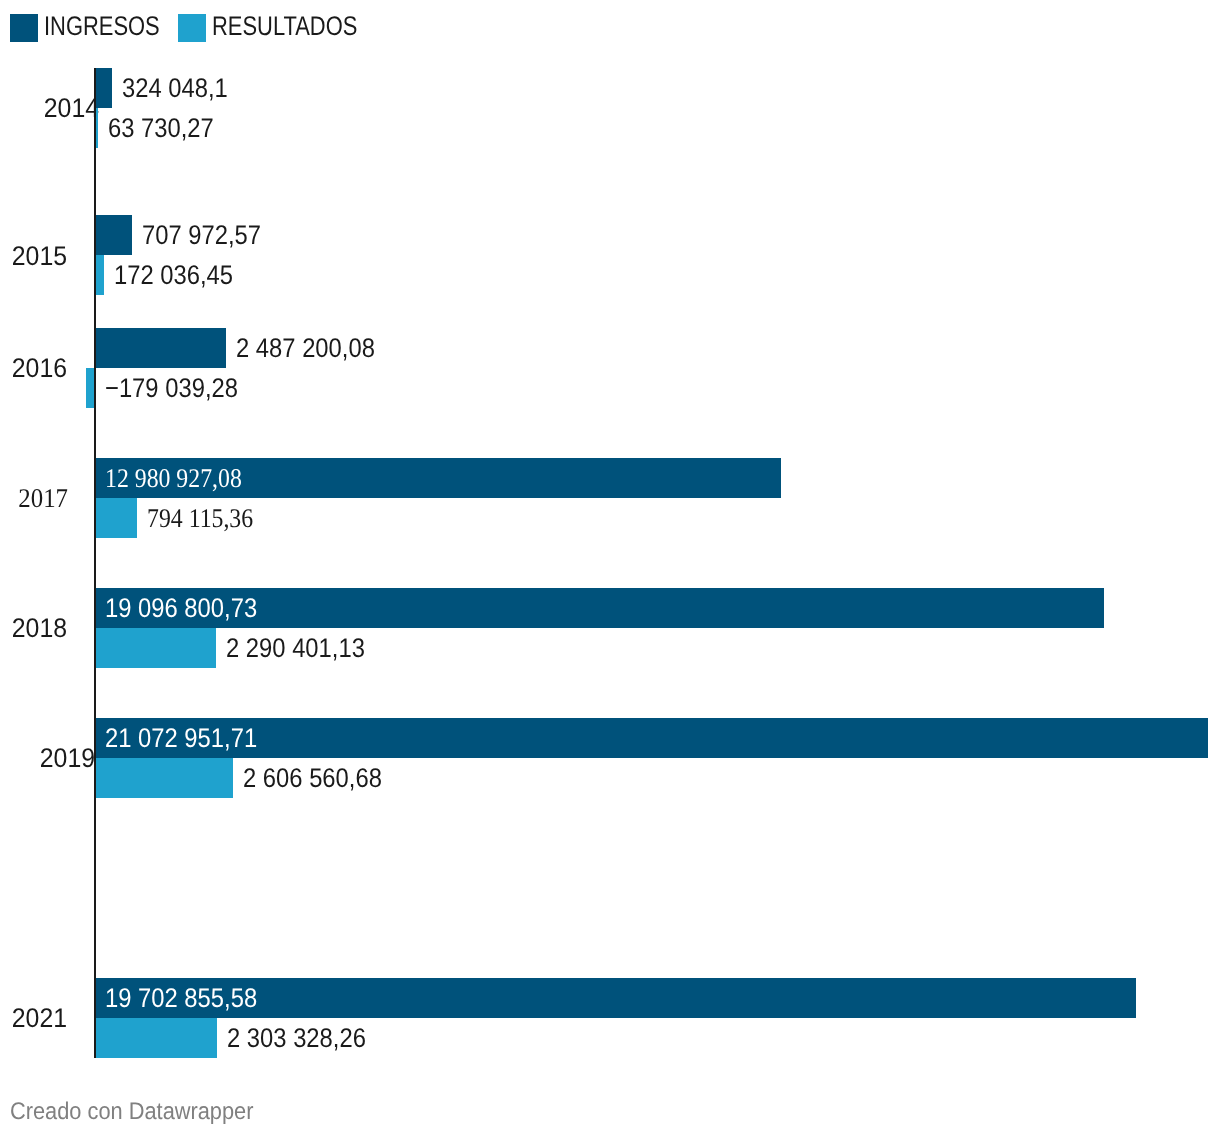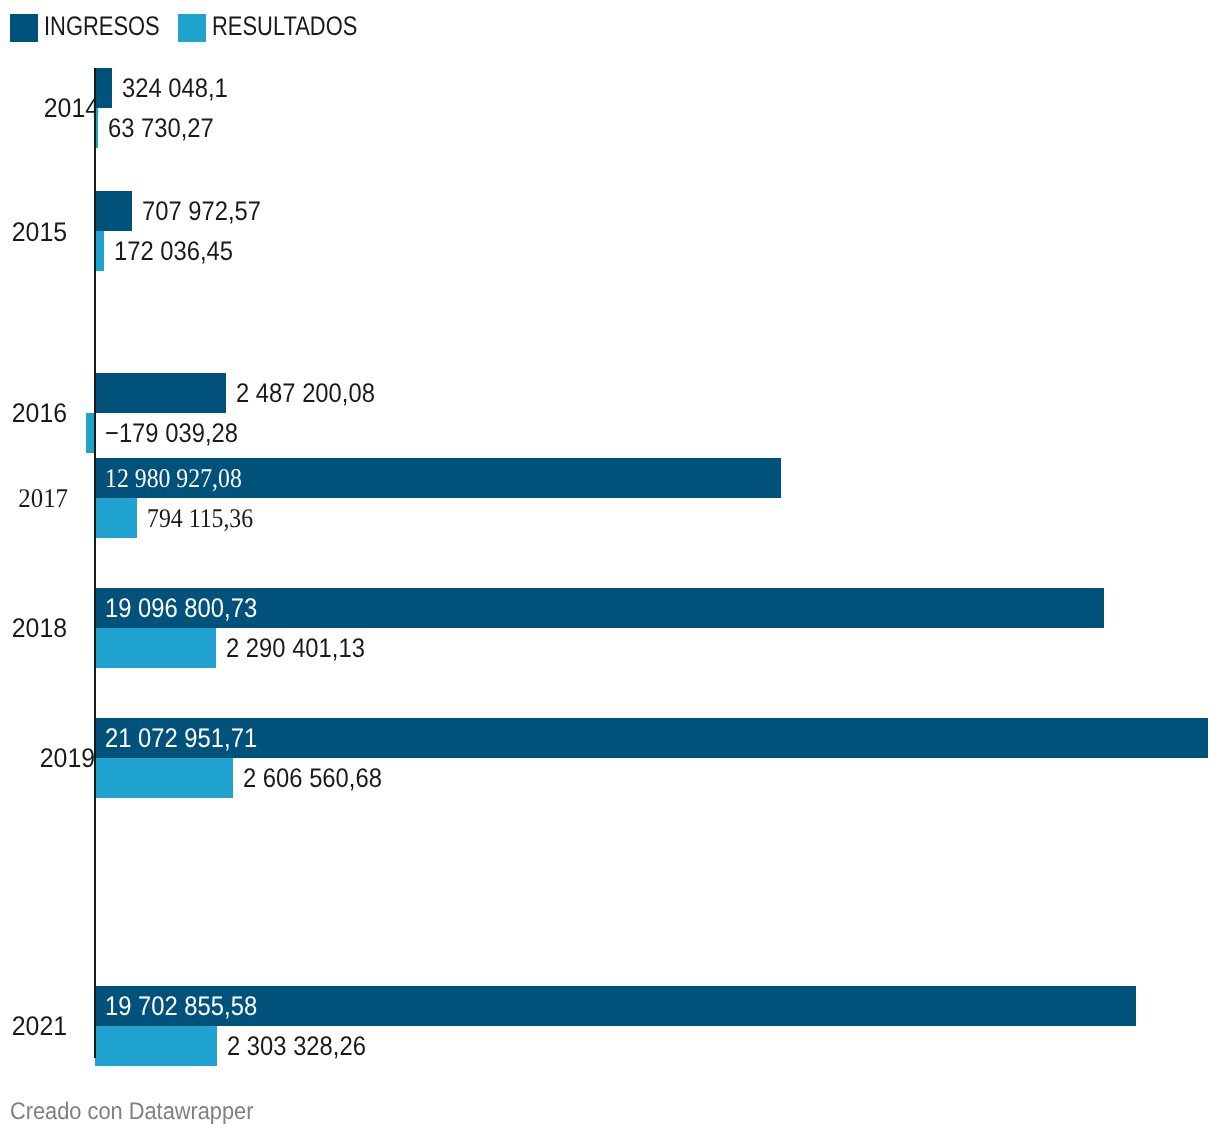--- a/index.html
+++ b/index.html
@@ -69,7 +69,7 @@
       <div class="vlabel vlabel-ingresos outside" style="color: rgb(26, 26, 26); left: 122.115px;">324 048,1</div>
       <div class="vlabel vlabel-resultados outside" style="color: rgb(26, 26, 26); left: 108.366px;">63 730,27</div>
     </div>
-    <div class="row" style="top: 191px;">
+    <div class="row" style="top: 215px;">
       <div class="ylabel">2015</div>
       <div class="bar bar-ingresos" style="background: rgb(0, 82, 123); width: 37.3926px; left: 95px;"></div>
       <div class="bar bar-resultados" style="background: rgb(31, 162, 206); width: 9.08637px; left: 95px;"></div>

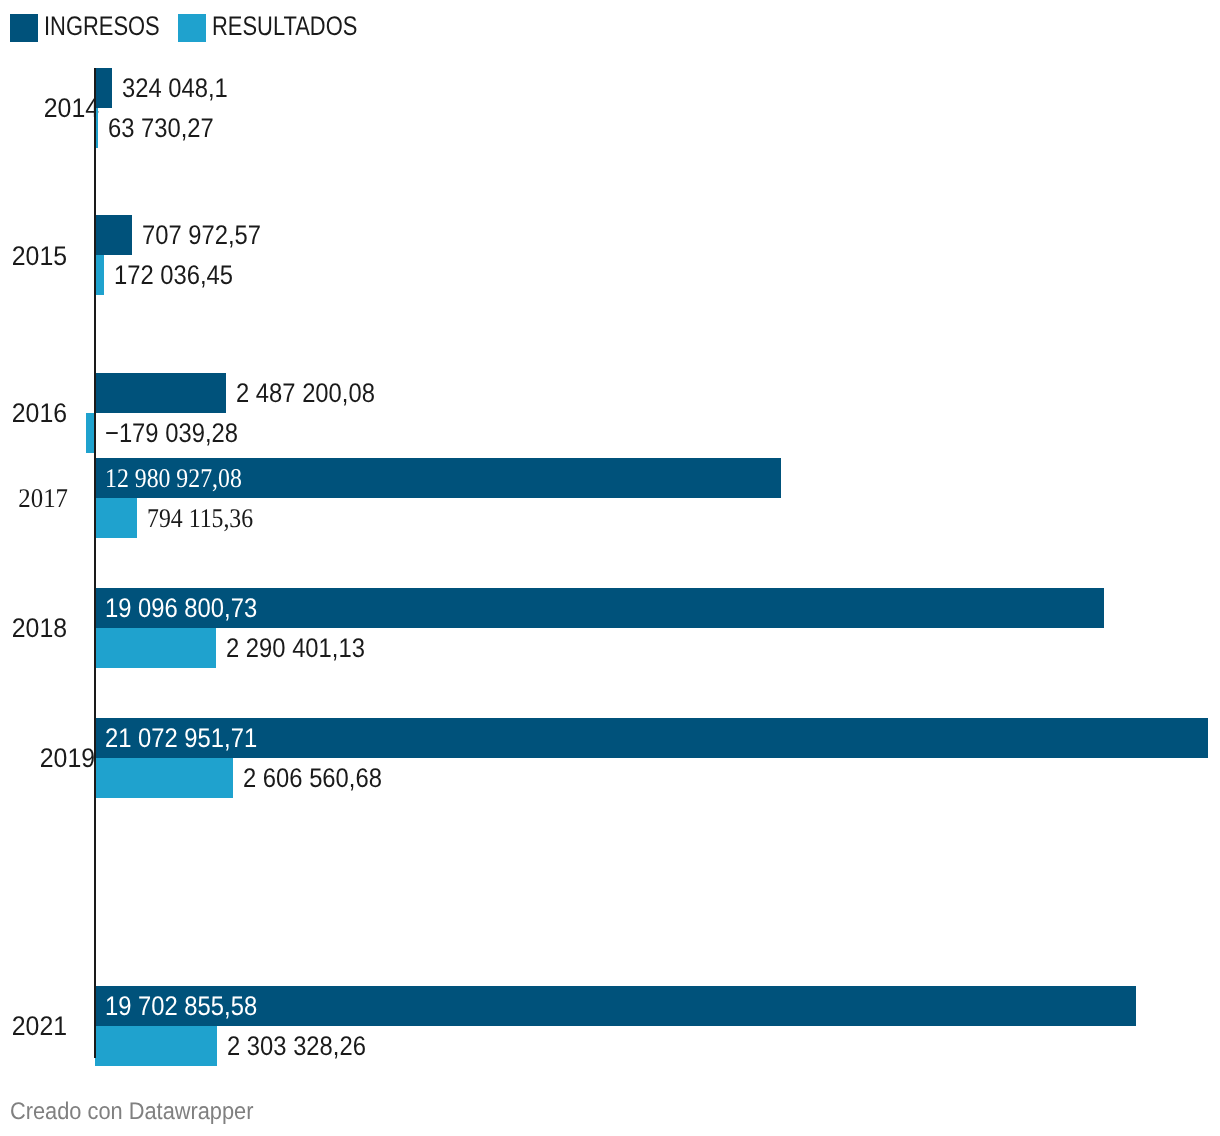--- a/index.html
+++ b/index.html
@@ -76,7 +76,7 @@
       <div class="vlabel vlabel-ingresos outside" style="color: rgb(26, 26, 26); left: 142.393px;">707 972,57</div>
       <div class="vlabel vlabel-resultados outside" style="color: rgb(26, 26, 26); left: 114.086px;">172 036,45</div>
     </div>
-    <div class="row" style="top: 327.7px; margin-top: 45px;">
+    <div class="row" style="top: 327.7px;">
       <div class="ylabel">2016</div>
       <div class="bar bar-ingresos" style="background: rgb(0, 82, 123); width: 131.365px; left: 95px;"></div>
       <div class="bar bar-resultados" style="background: rgb(31, 162, 206); width: 9.45623px; left: 85.5438px;"></div>

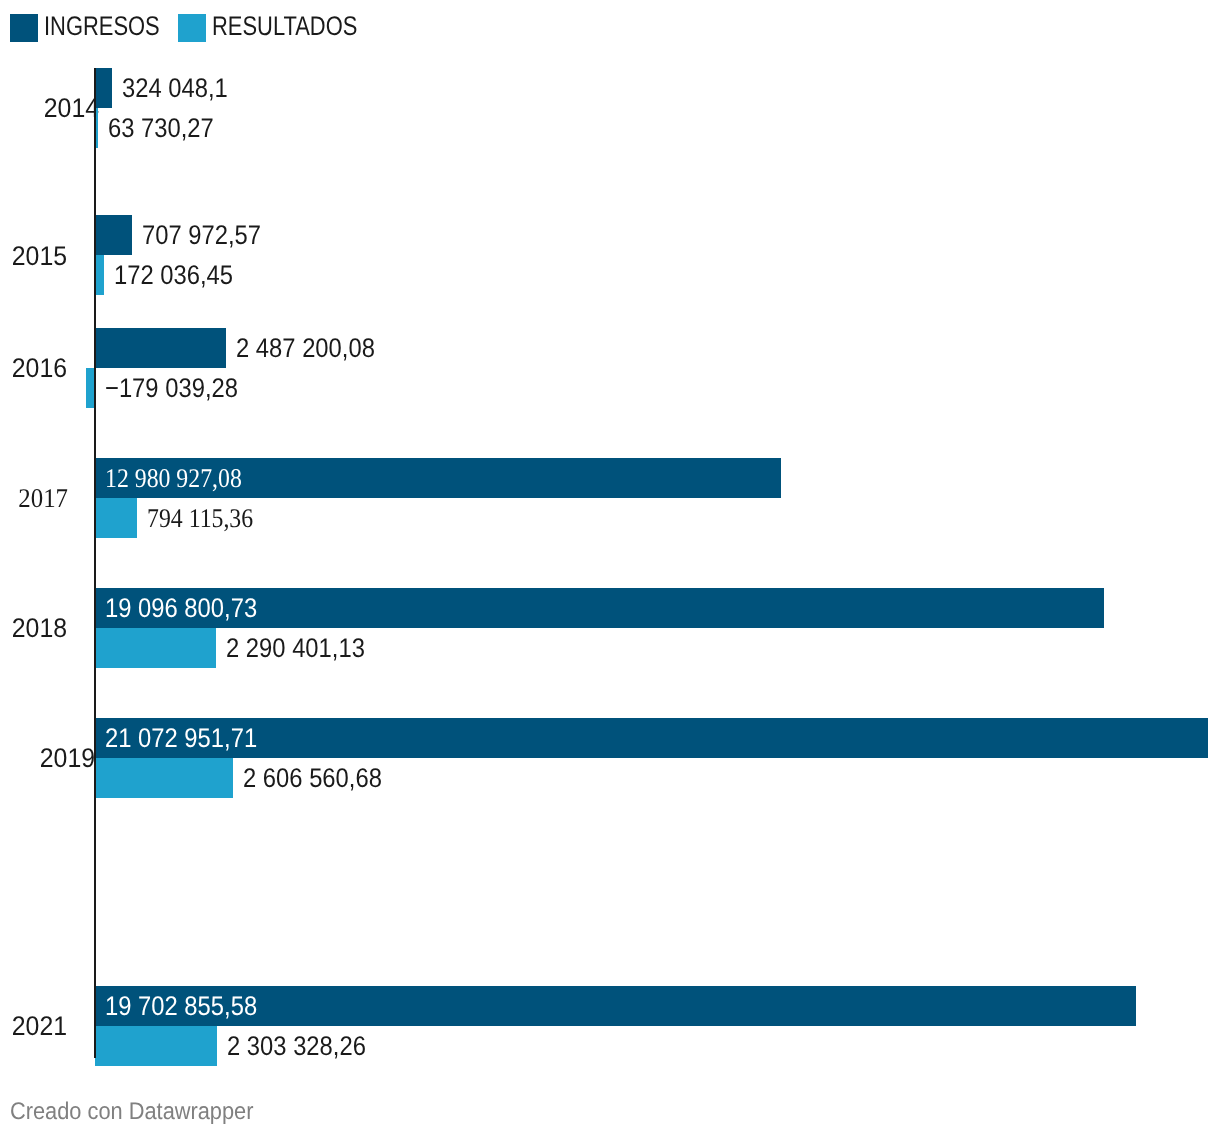--- a/index.html
+++ b/index.html
@@ -104,7 +104,7 @@
       <div class="vlabel vlabel-ingresos inside" style="color: rgb(255, 255, 255); left: 105px;">21 072 951,71</div>
       <div class="vlabel vlabel-resultados outside" style="color: rgb(26, 26, 26); left: 242.669px;">2 606 560,68</div>
     </div>
-    <div class="row" style="top: 977.7px; margin-top: 8px;">
+    <div class="row" style="top: 977.7px;">
       <div class="ylabel">2021</div>
       <div class="bar bar-ingresos" style="background: rgb(0, 82, 123); width: 1040.64px; left: 95px;"></div>
       <div class="bar bar-resultados" style="background: rgb(31, 162, 206); width: 121.654px; left: 95px;"></div>

